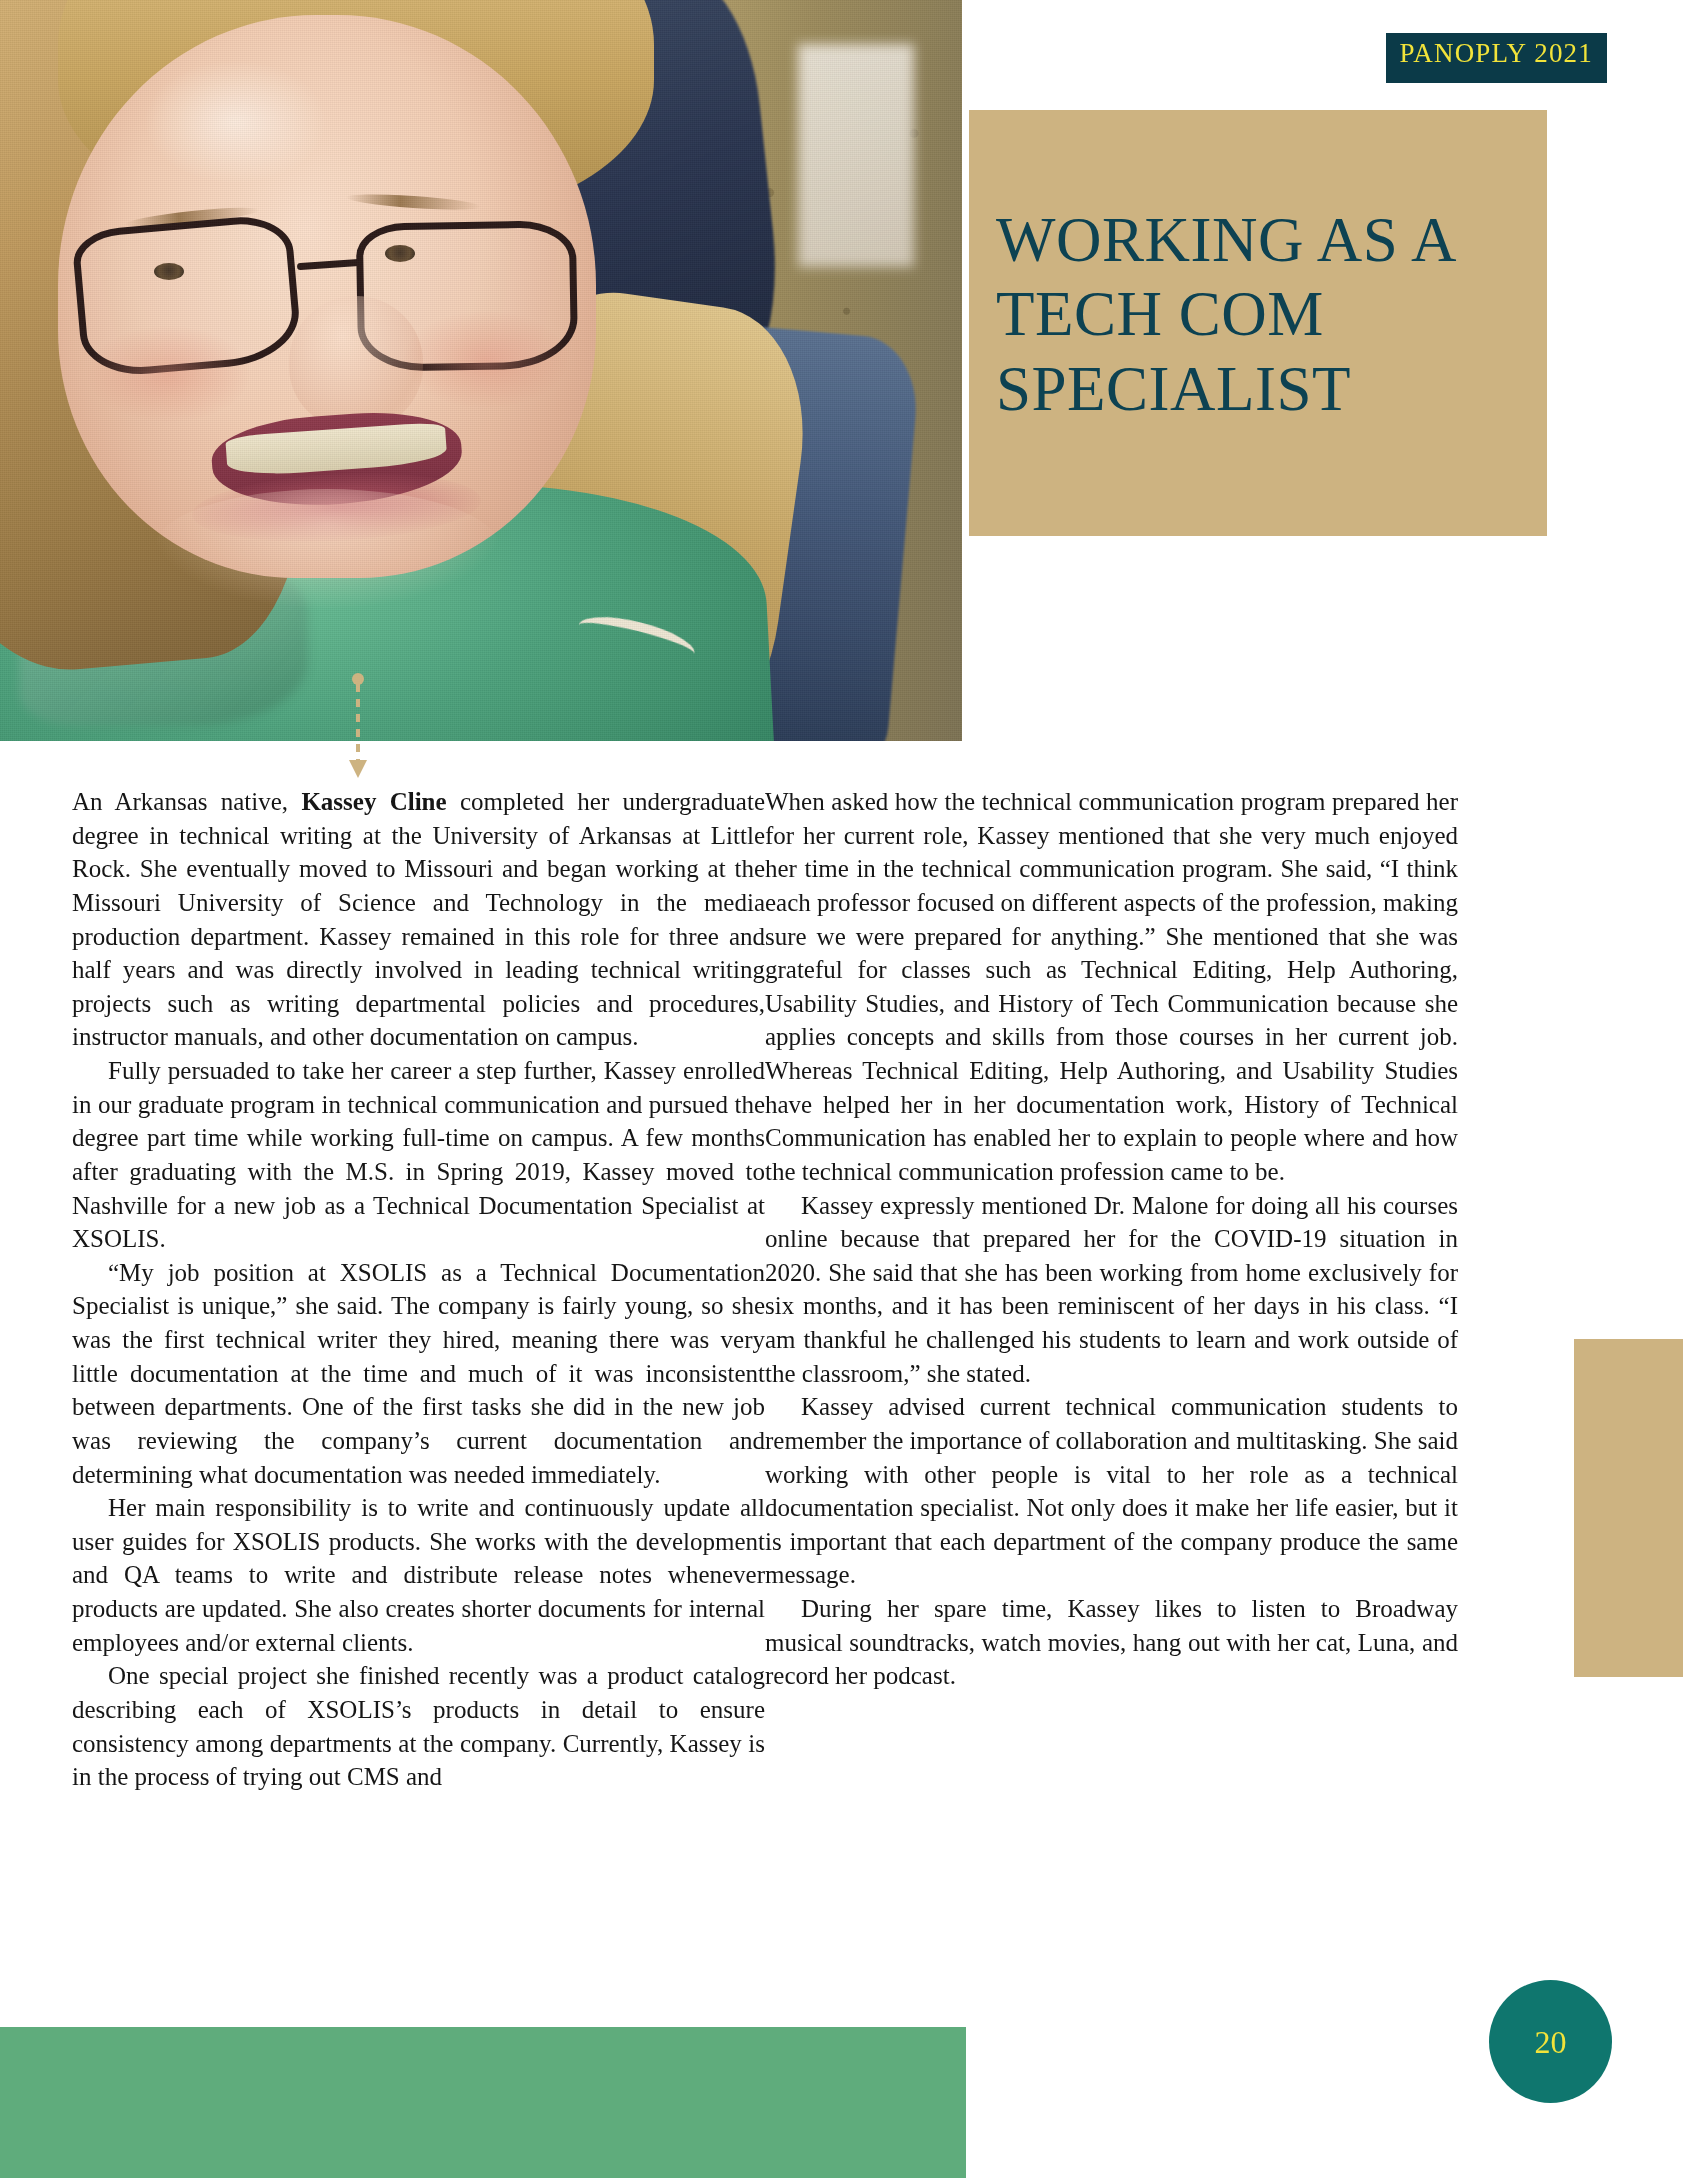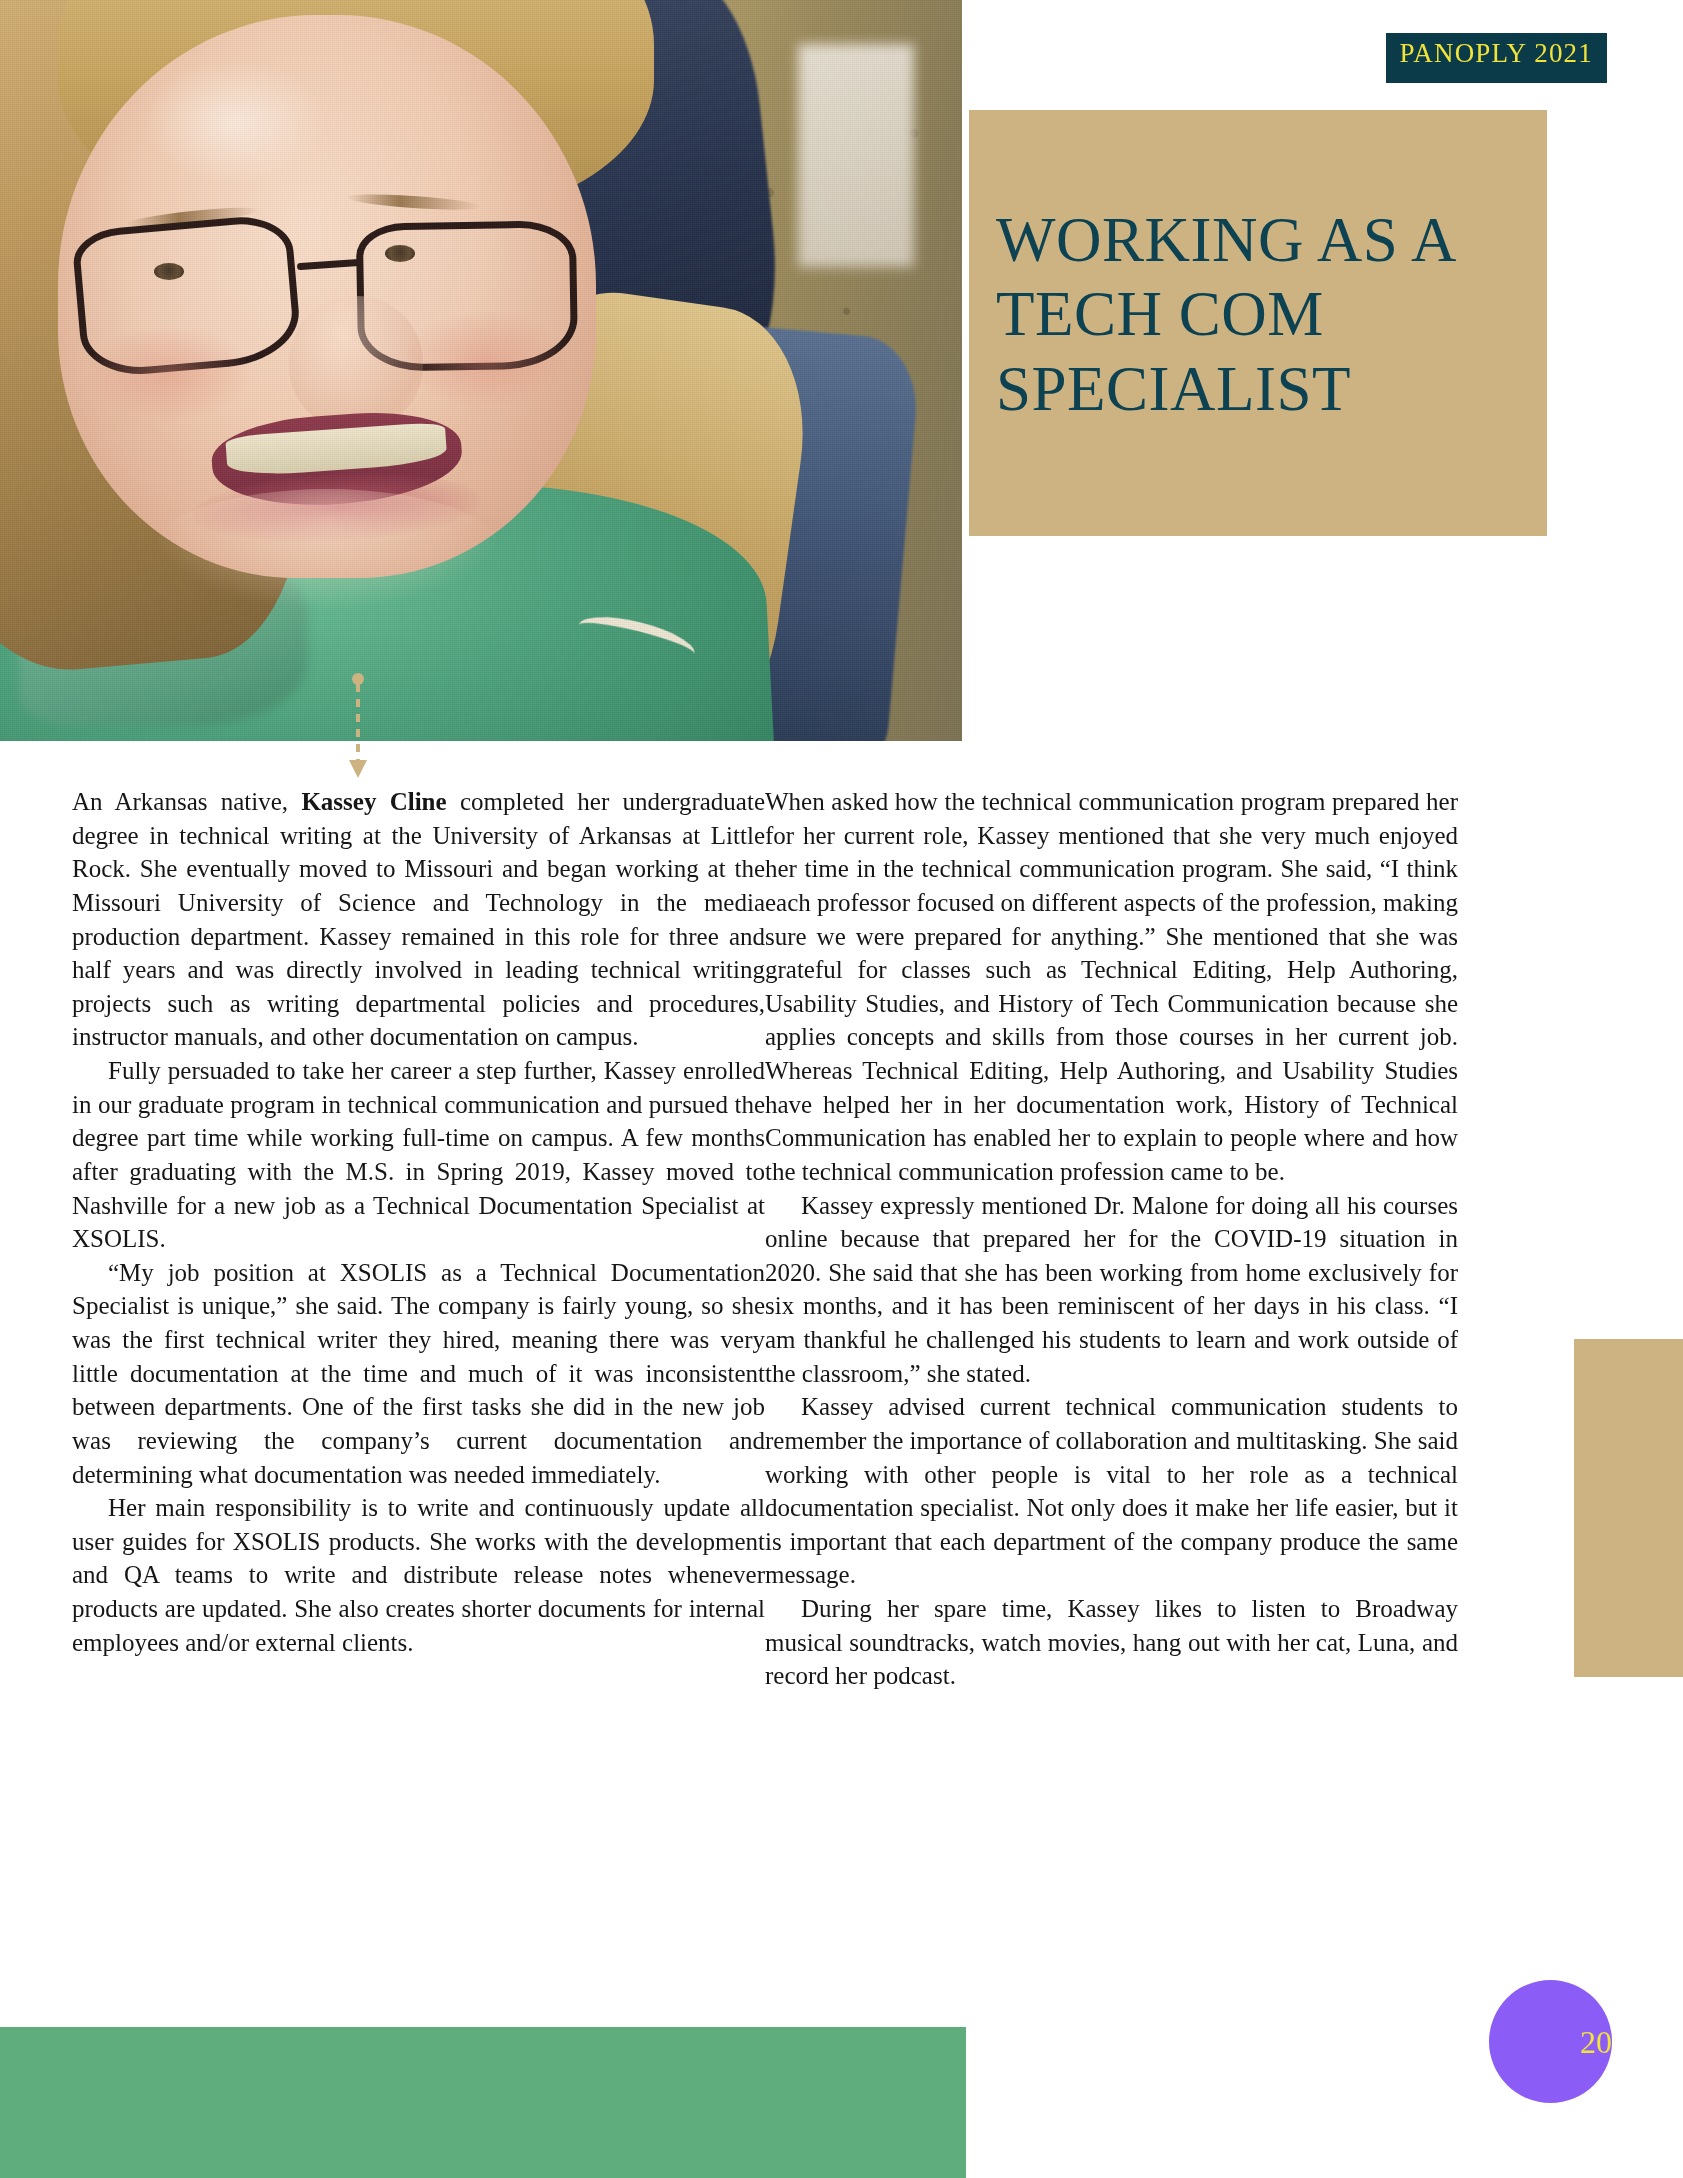--- a/index.html
+++ b/index.html
@@ -440,6 +440,7 @@
     <p>Fully persuaded to take her career a step further, Kassey enrolled in our graduate program in technical communication and pursued the degree part time while working full-time on campus. A few months after graduating with the M.S. in Spring 2019, Kassey moved to Nashville for a new job as a Technical Documentation Specialist at XSOLIS.</p>
     <p>“My job position at XSOLIS as a Technical Documentation Specialist is unique,” she said. The company is fairly young, so she was the first technical writer they hired, meaning there was very little documentation at the time and much of it was inconsistent between departments. One of the first tasks she did in the new job was reviewing the company’s current documentation and determining what documentation was needed immediately.</p>
     <p>Her main responsibility is to write and continuously update all user guides for XSOLIS products. She works with the development and QA teams to write and distribute release notes whenever products are updated. She also creates shorter documents for internal employees and/or external clients.</p>
+    <p>One special project she finished recently was a product catalog describing each of XSOLIS’s products in detail to ensure consistency among departments at the company. Currently, Kassey is in the process of trying out CMS and</p>
   </div>
   <div class="col">
     <p>When asked how the technical communication program prepared her for her current role, Kassey mentioned that she very much enjoyed her time in the technical communication program. She said, “I think each professor focused on different aspects of the profession, making sure we were prepared for anything.” She mentioned that she was grateful for classes such as Technical Editing, Help Authoring, Usability Studies, and History of Tech Communication because she applies concepts and skills from those courses in her current job. Whereas Technical Editing, Help Authoring, and Usability Studies have helped her in her documentation work, History of Technical Communication has enabled her to explain to people where and how the technical communication profession came to be.</p>

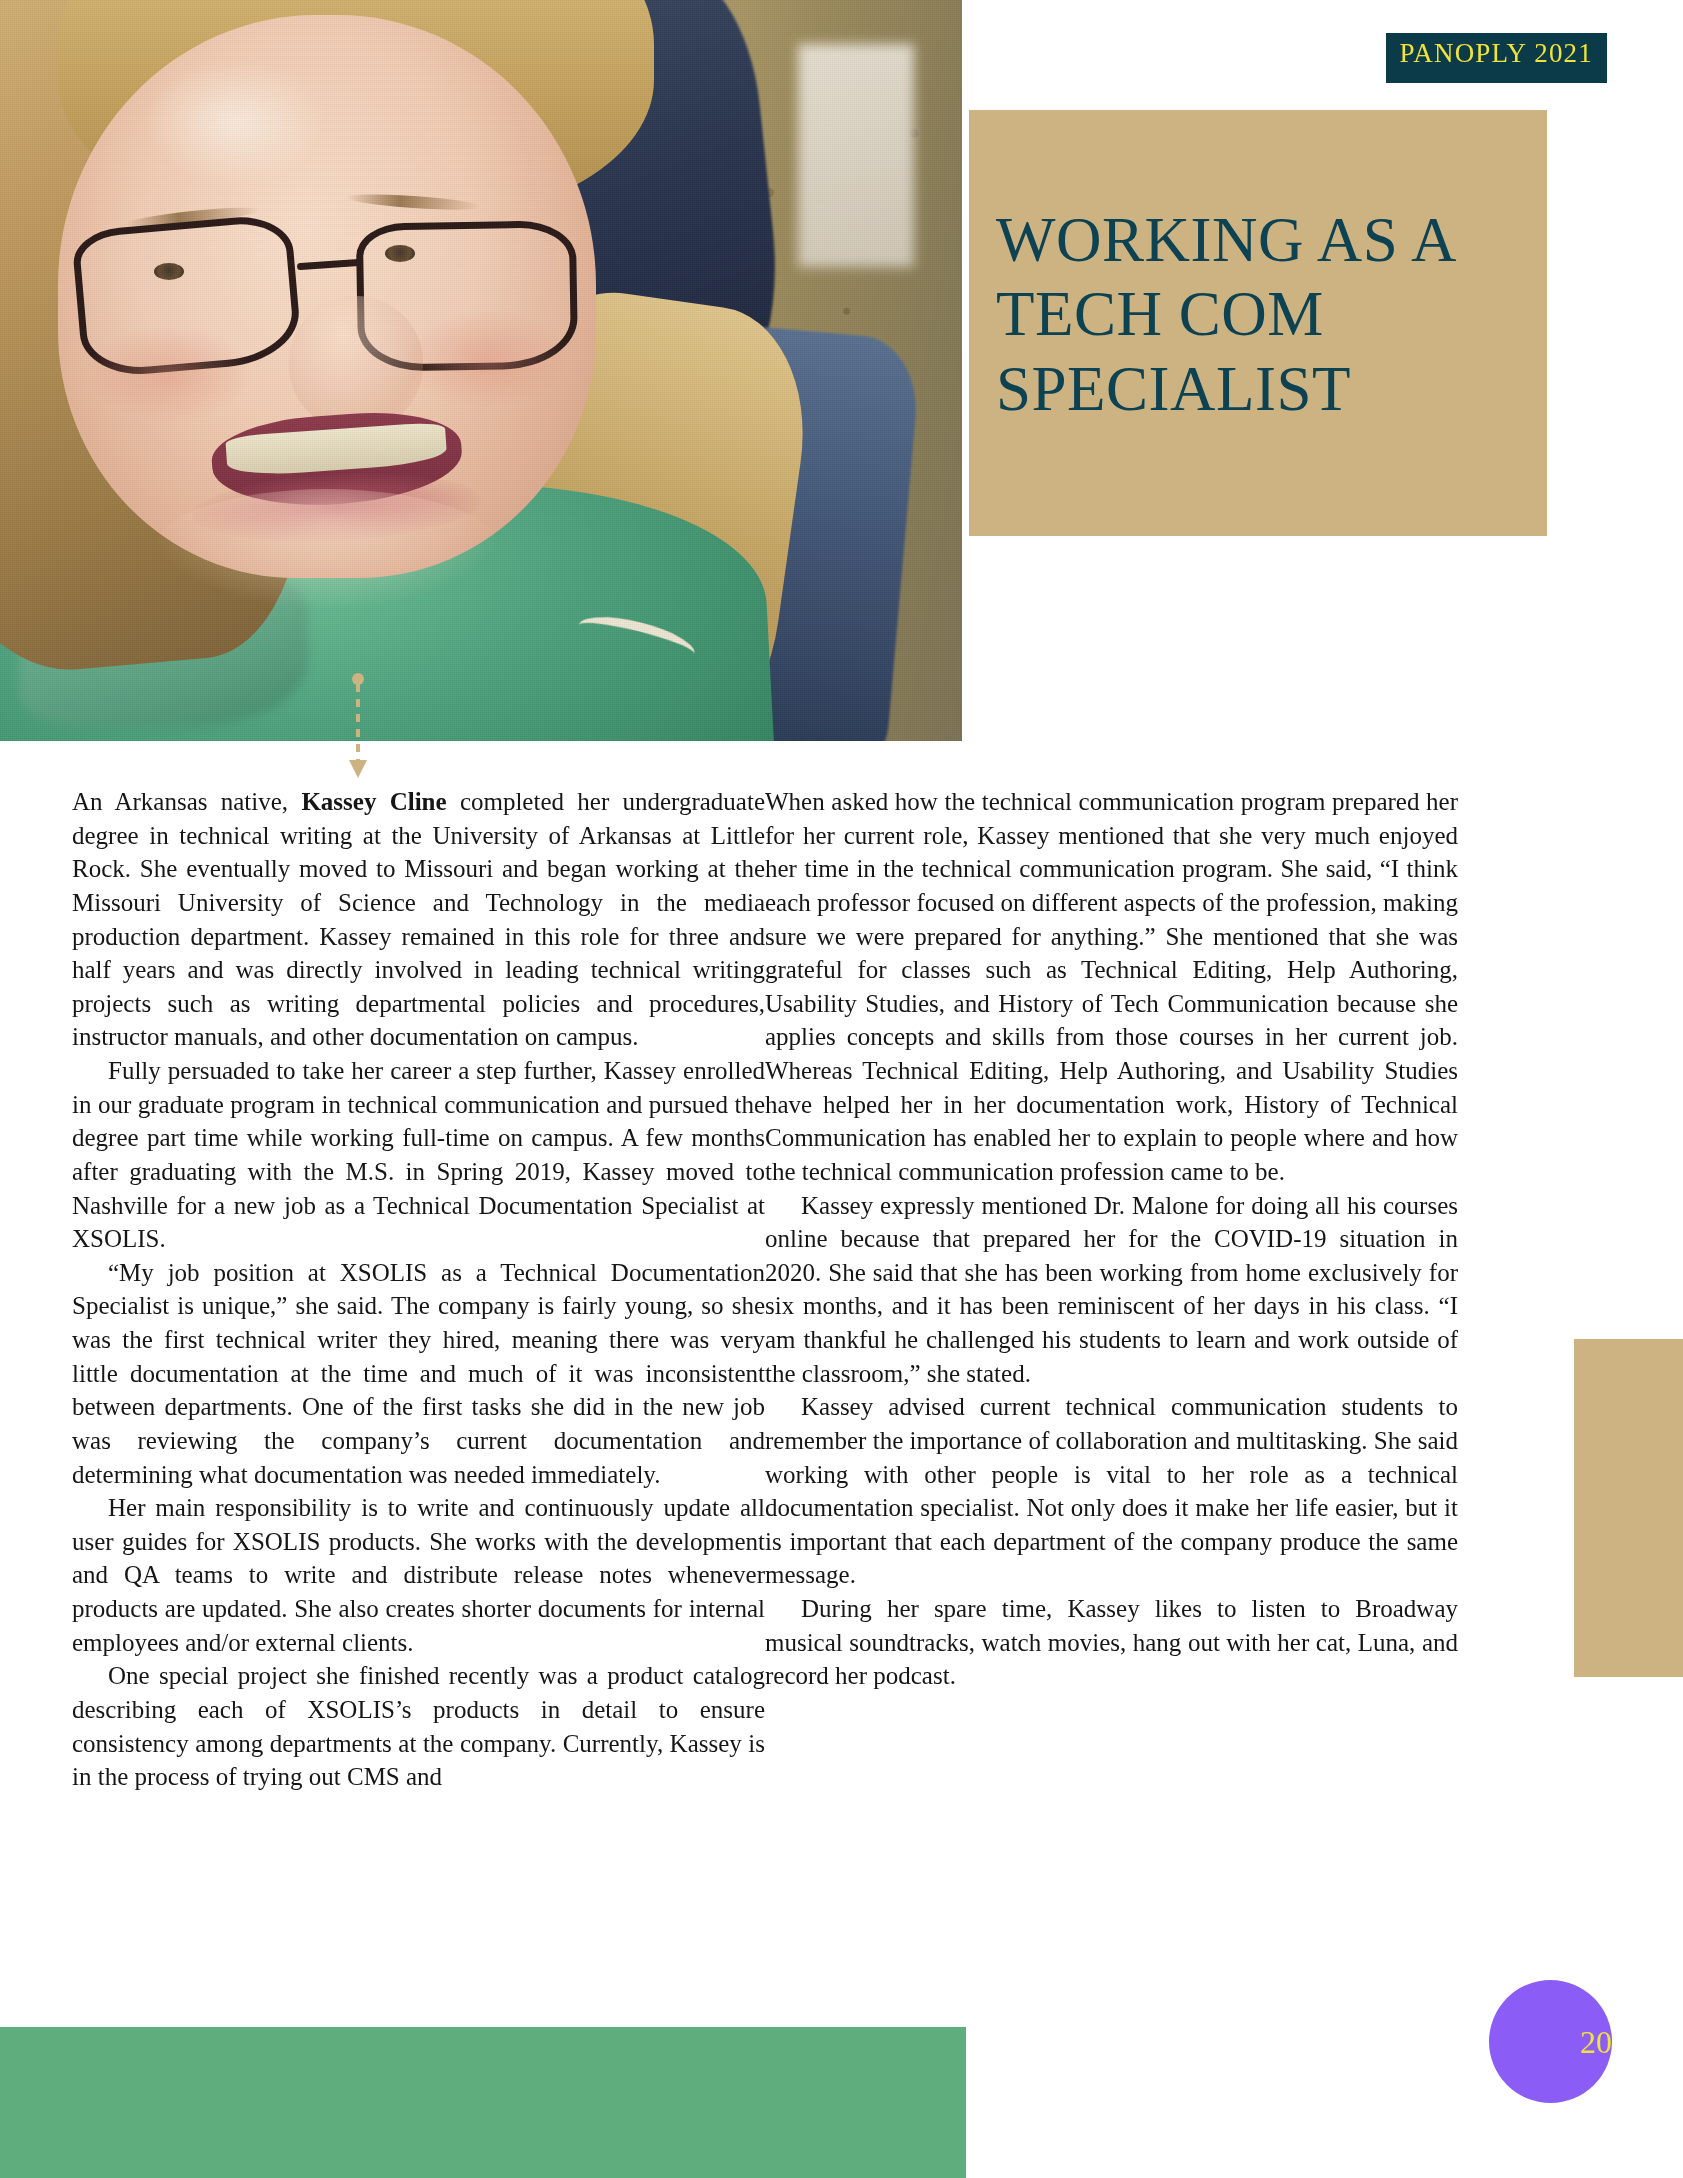--- a/index.html
+++ b/index.html
@@ -311,10 +311,10 @@
     width: 123px;
     height: 123px;
     border-radius: 50%;
-    background: #8b5cf6;
+    background: #0f766e;
     display: flex;
     align-items: center;
-    justify-content: flex-end;
+    justify-content: center;
   }
   .page-circle span {
     color: #f2e33a;

